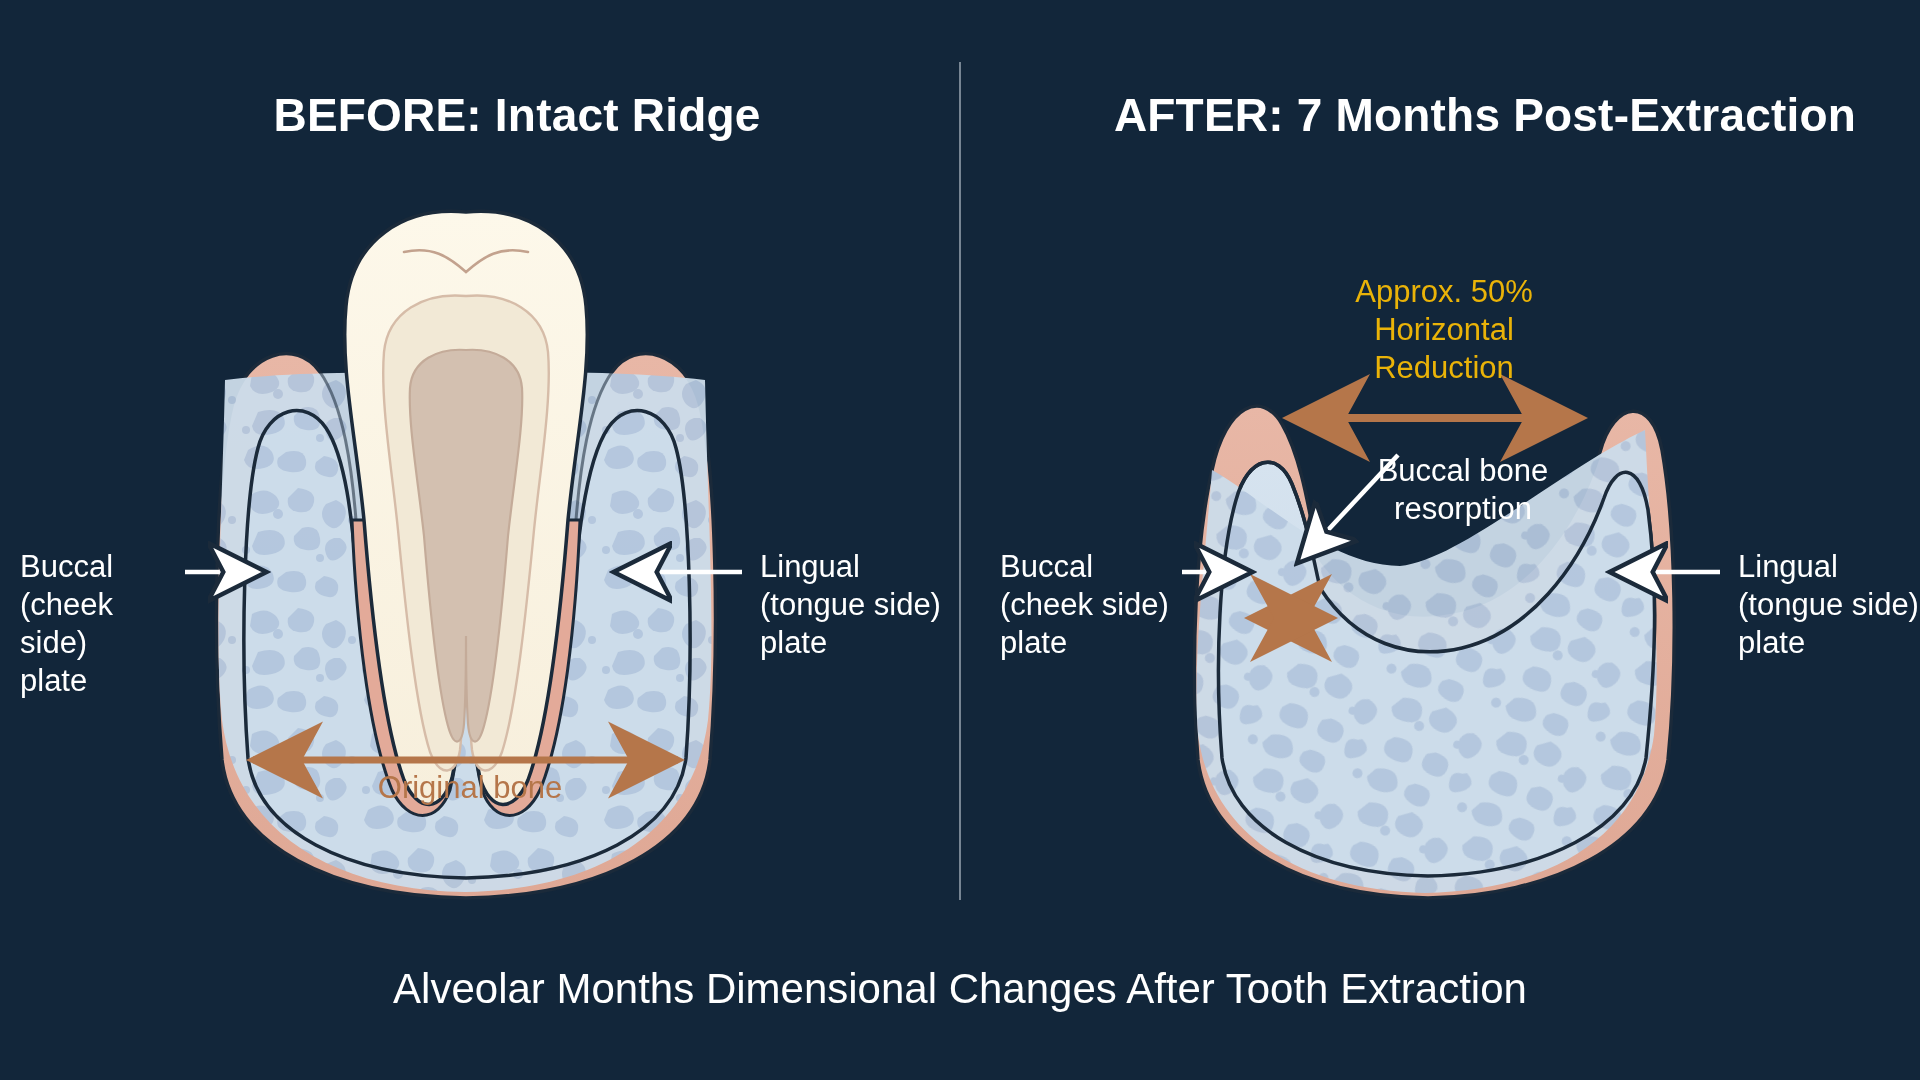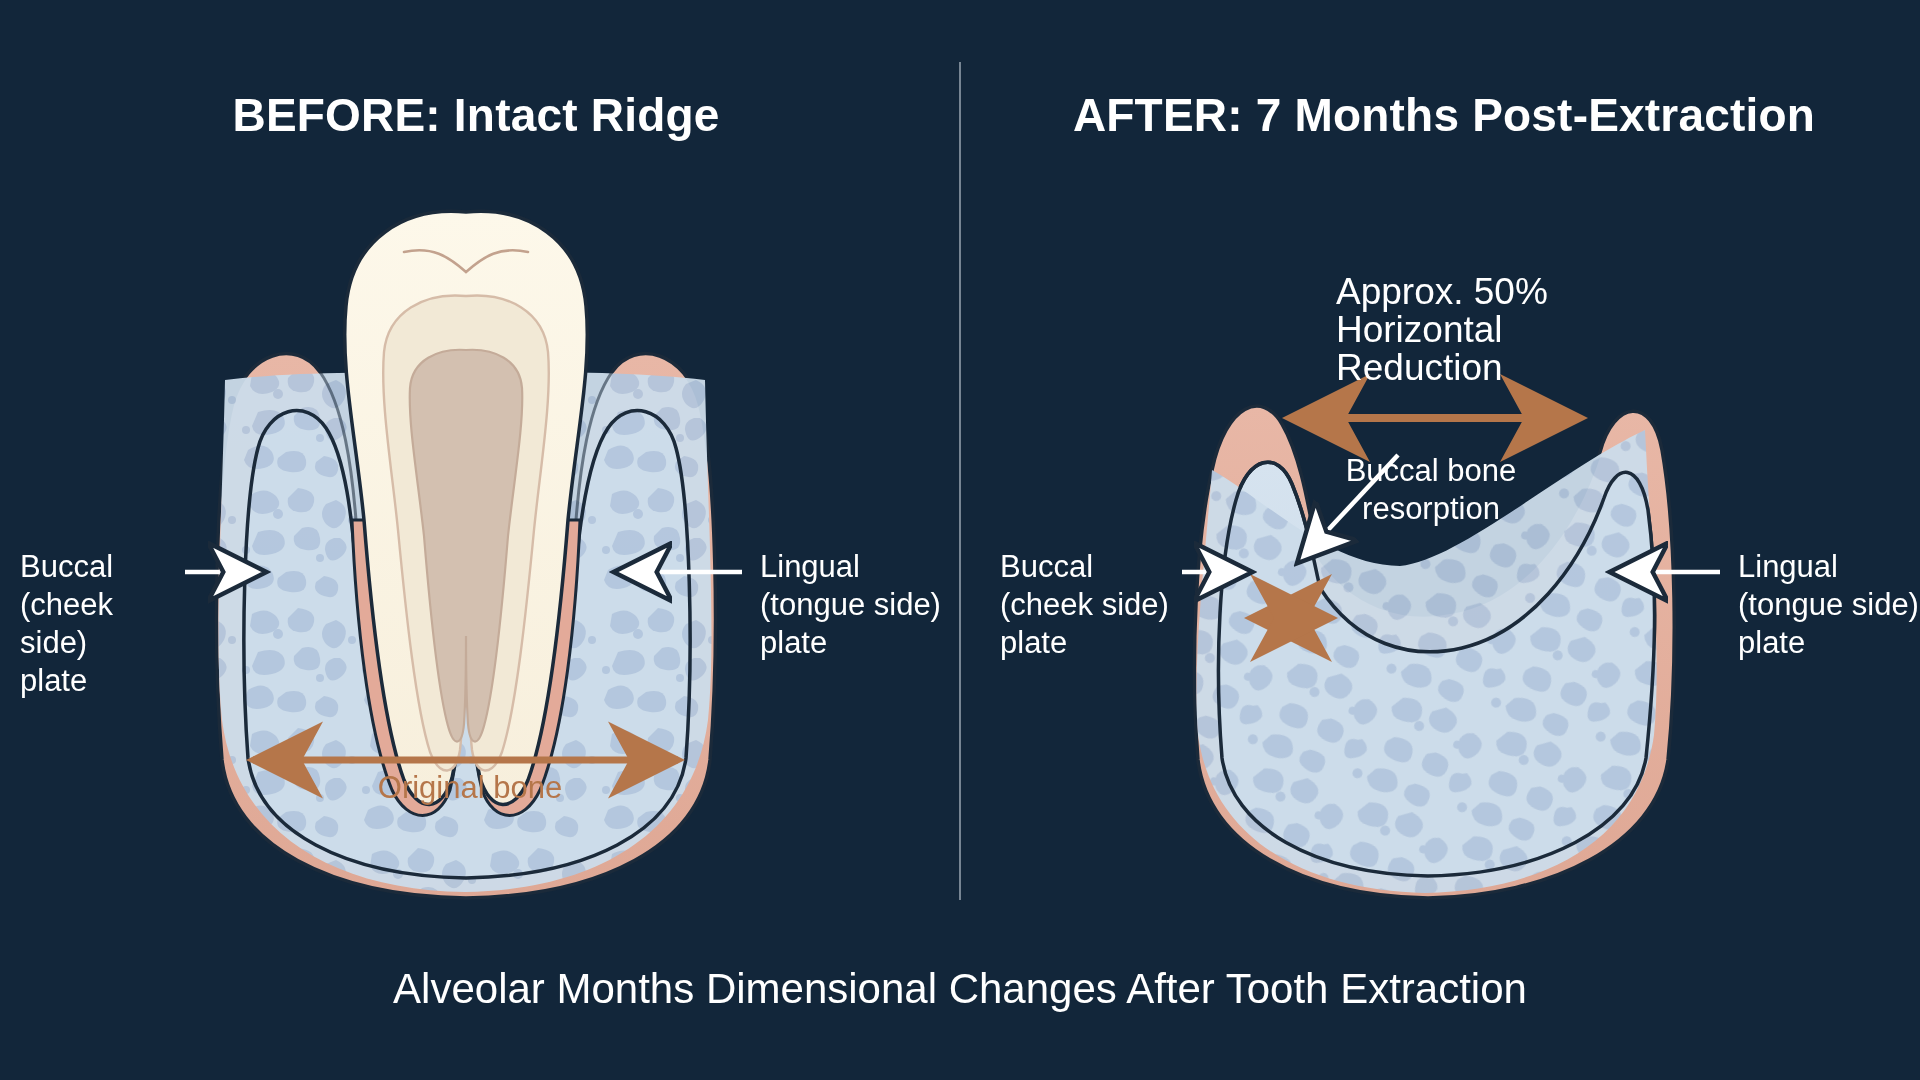--- a/index.html
+++ b/index.html
@@ -37,6 +37,7 @@
     color: #ffffff;
     white-space: nowrap;
     text-align: center;
+    margin-left: 41px;
   }
   #title-before { left: 0; top: 88px; width: 952px; }
   #title-after  { left: 968px; top: 88px; width: 952px; }

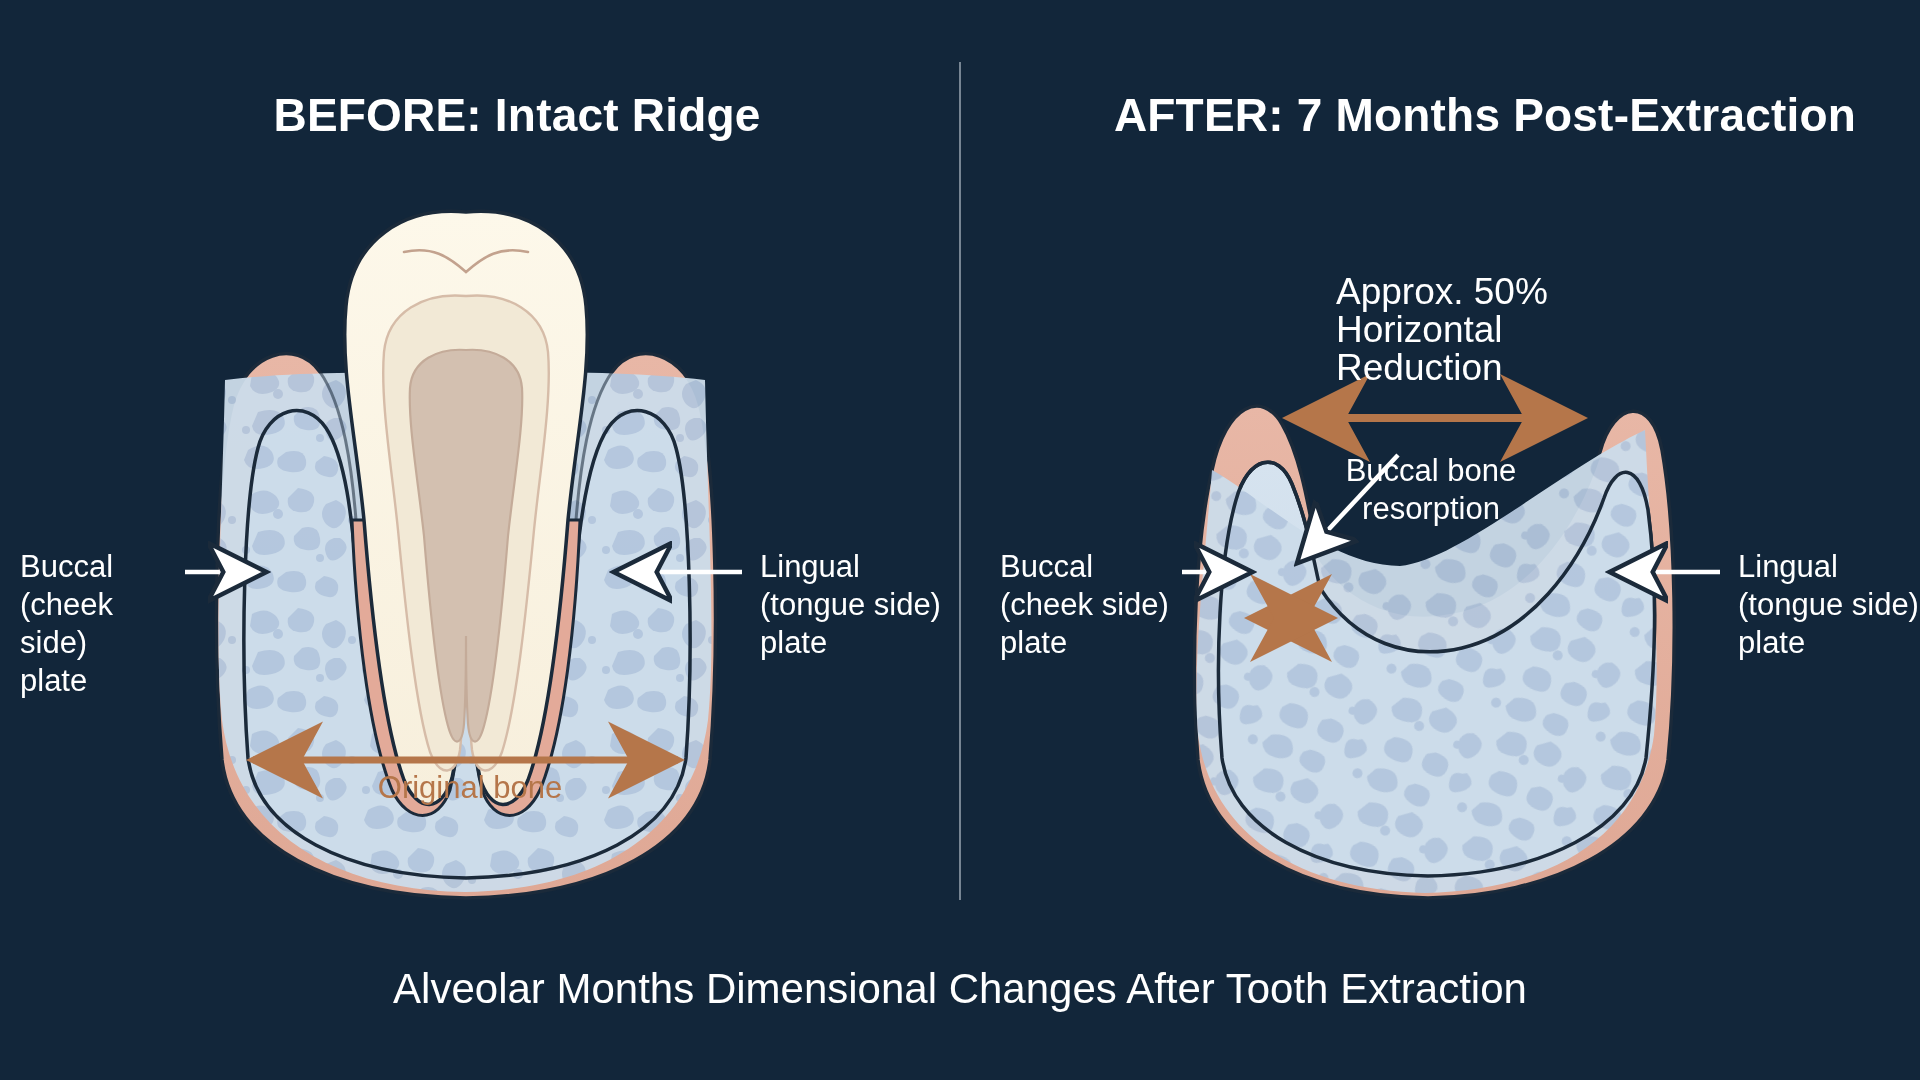--- a/index.html
+++ b/index.html
@@ -67,11 +67,11 @@
 
   .anno-copper {
     position: absolute;
-    font-size: 37px;
+    font-size: 31px;
     line-height: 38px;
-    color: #ffffff;
+    color: #eab308;
     white-space: pre-line;
-    text-align: left;
+    text-align: center;
   }
 
   .measure-label {

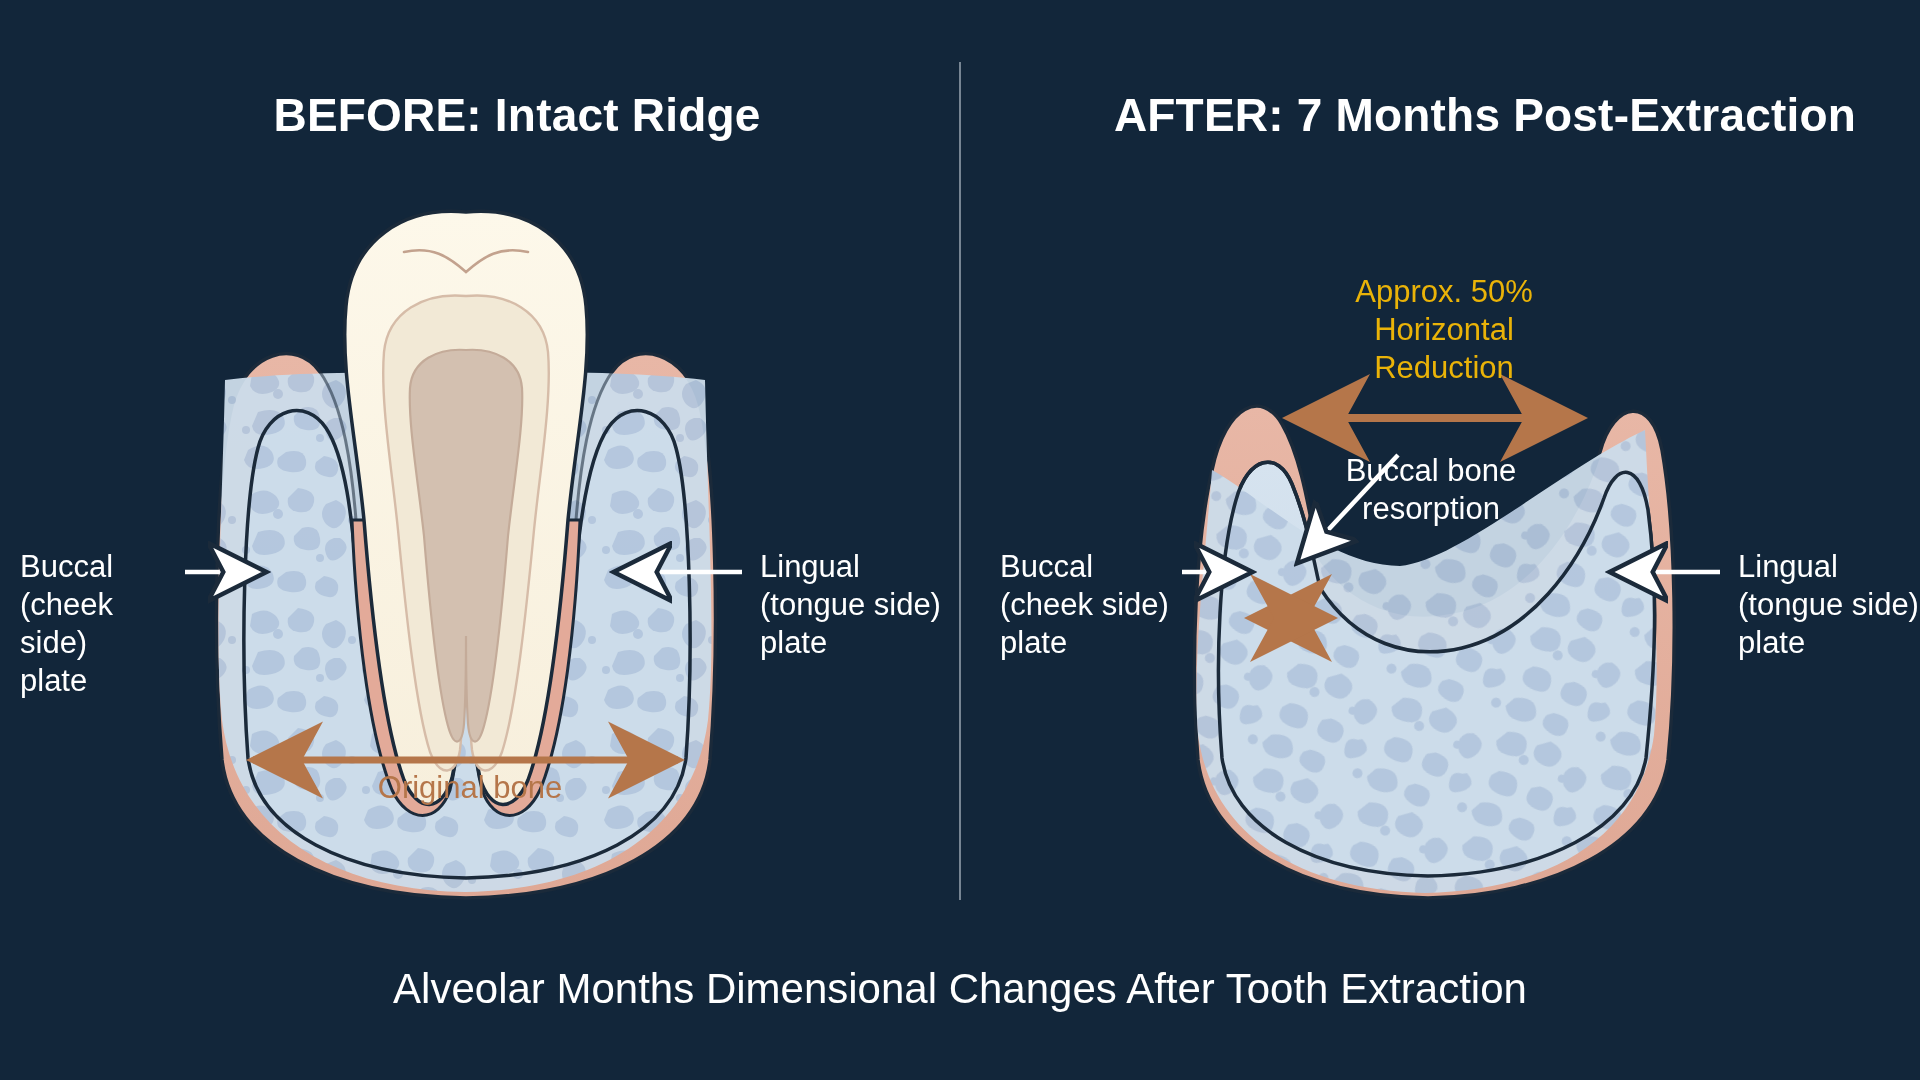--- a/index.html
+++ b/index.html
@@ -346,7 +346,7 @@
 Horizontal
 Reduction</div>
 
-  <div class="anno center-align" style="left: 1316px; top: 452px; width: 230px;">Buccal bone
+  <div class="anno center-align" style="left: 1348px; top: 452px; width: 230px;">Buccal bone
 resorption</div>
 
   <div class="anno right-align" style="left: 1000px; top: 548px; width: 170px;">Buccal

